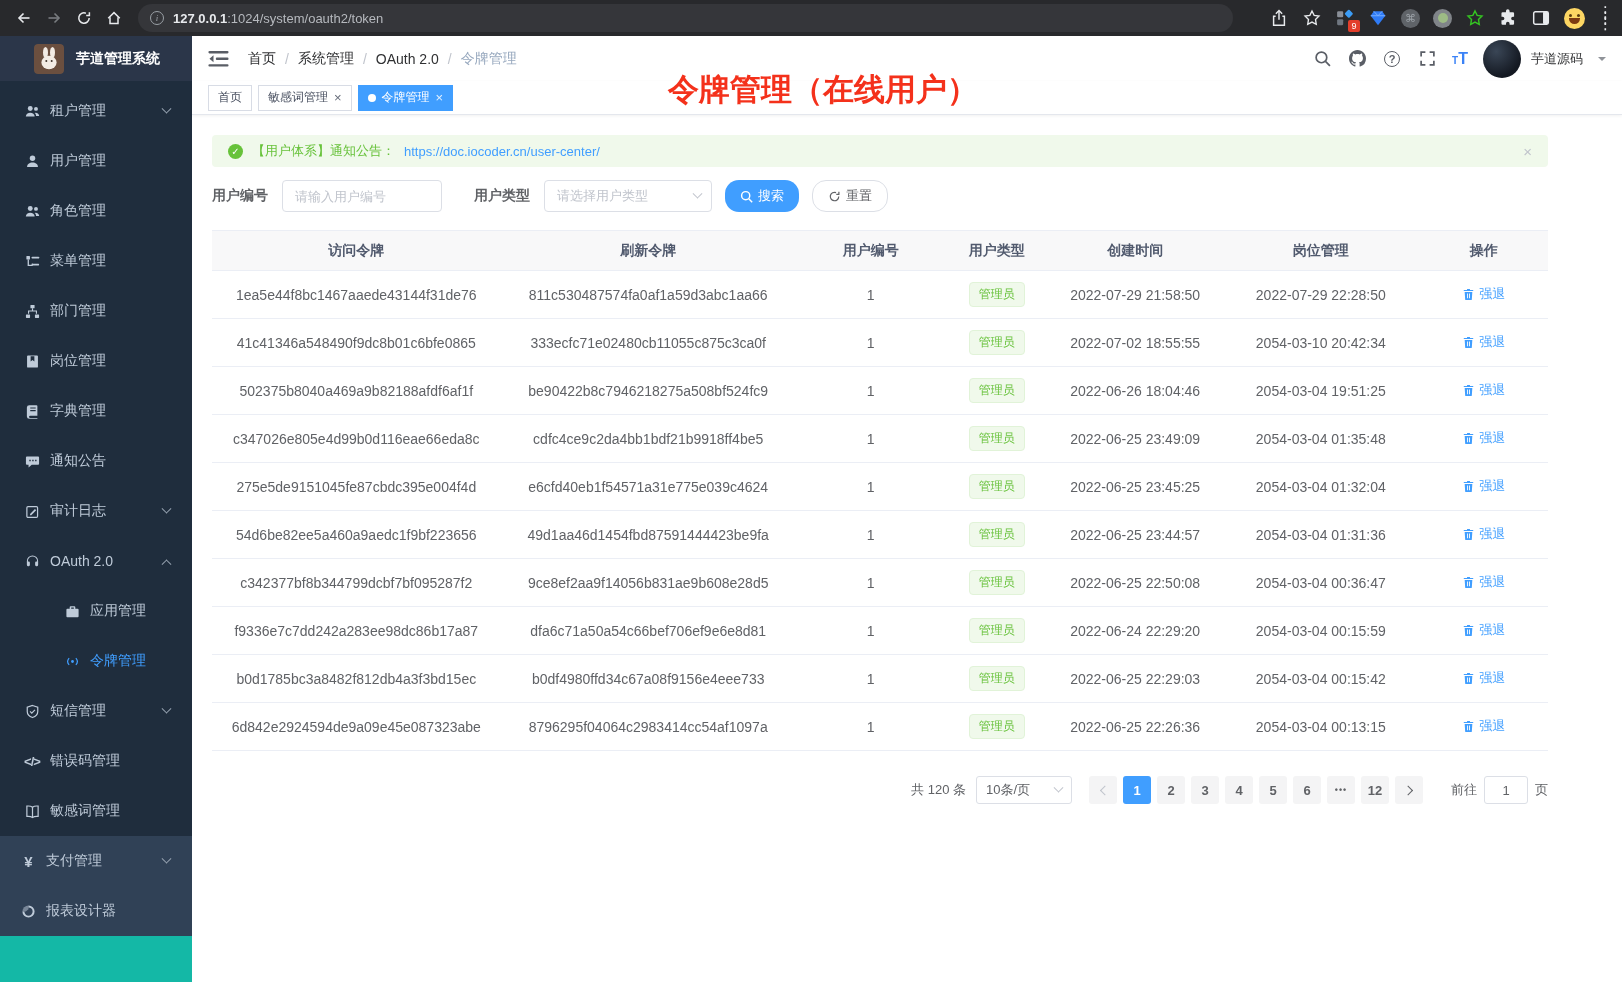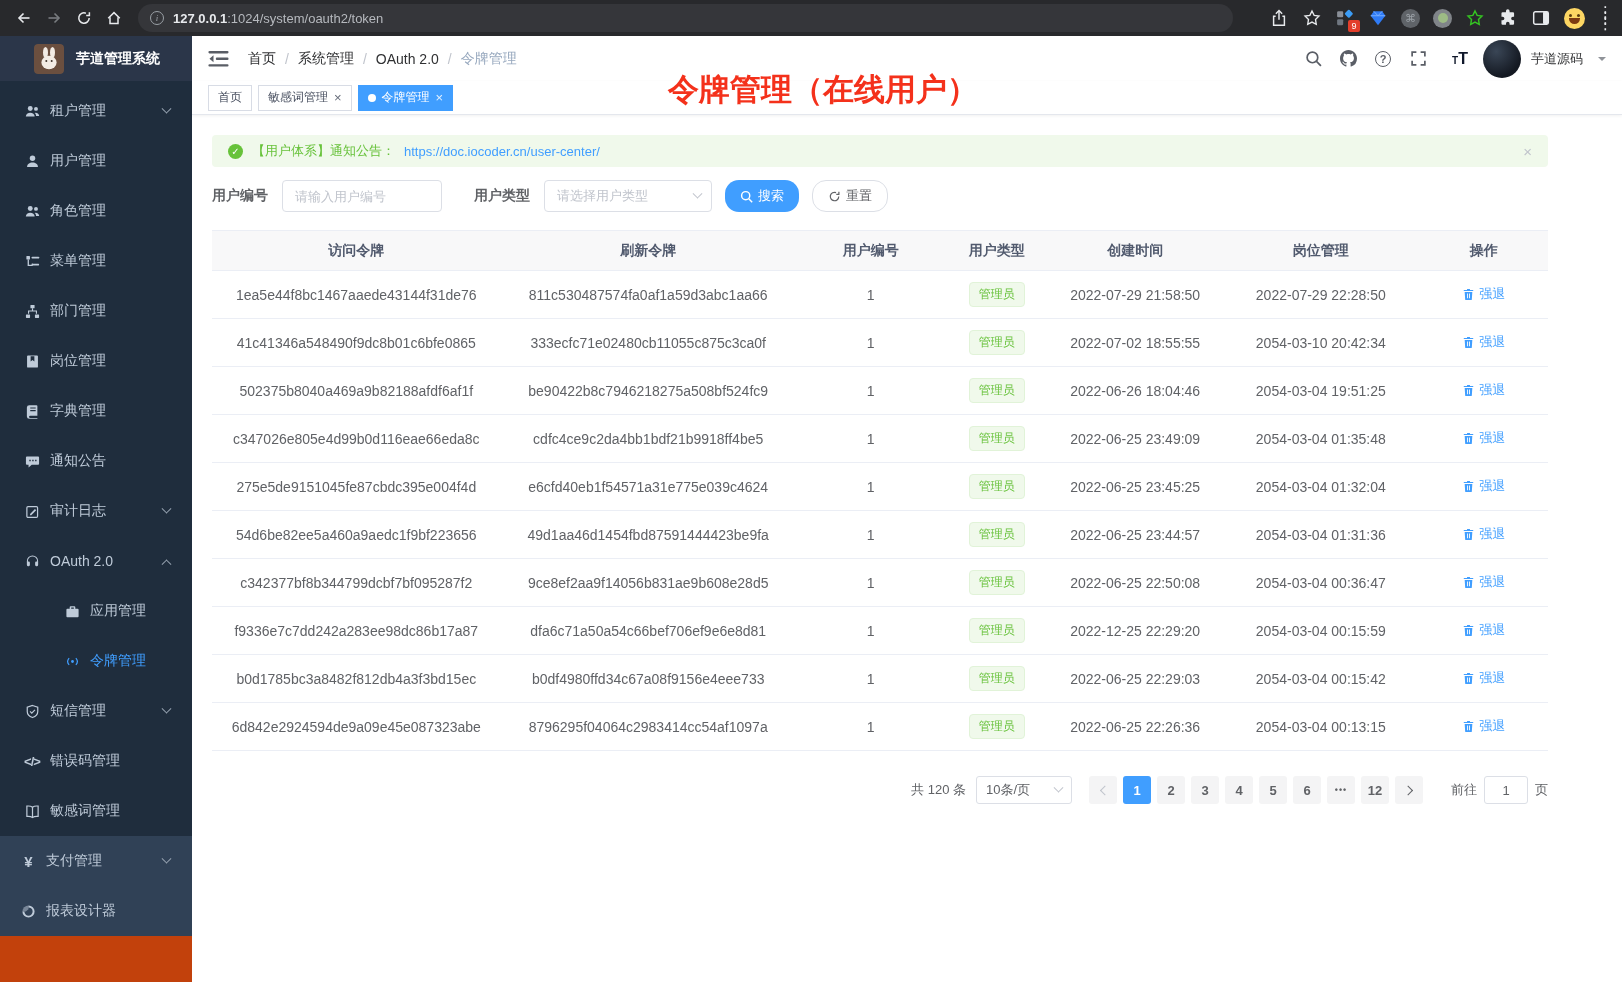--- a/index.html
+++ b/index.html
@@ -29,7 +29,7 @@
 
   
   .app { flex:1; display:flex; min-height:0; }
-  .sidebar { width:192px; background:#c2410c; display:flex; flex-direction:column; flex:0 0 auto; }
+  .sidebar { width:192px; background:#14b8a6; display:flex; flex-direction:column; flex:0 0 auto; }
   .logo-bar { height:45px; background:#2b3649; display:flex; align-items:center; gap:12px; padding-left:34px; flex:0 0 auto; }
   .logo-bar svg { width:30px; height:30px; border-radius:4px; }
   .app-title { color:#fff; font-size:14px; font-weight:bold; }

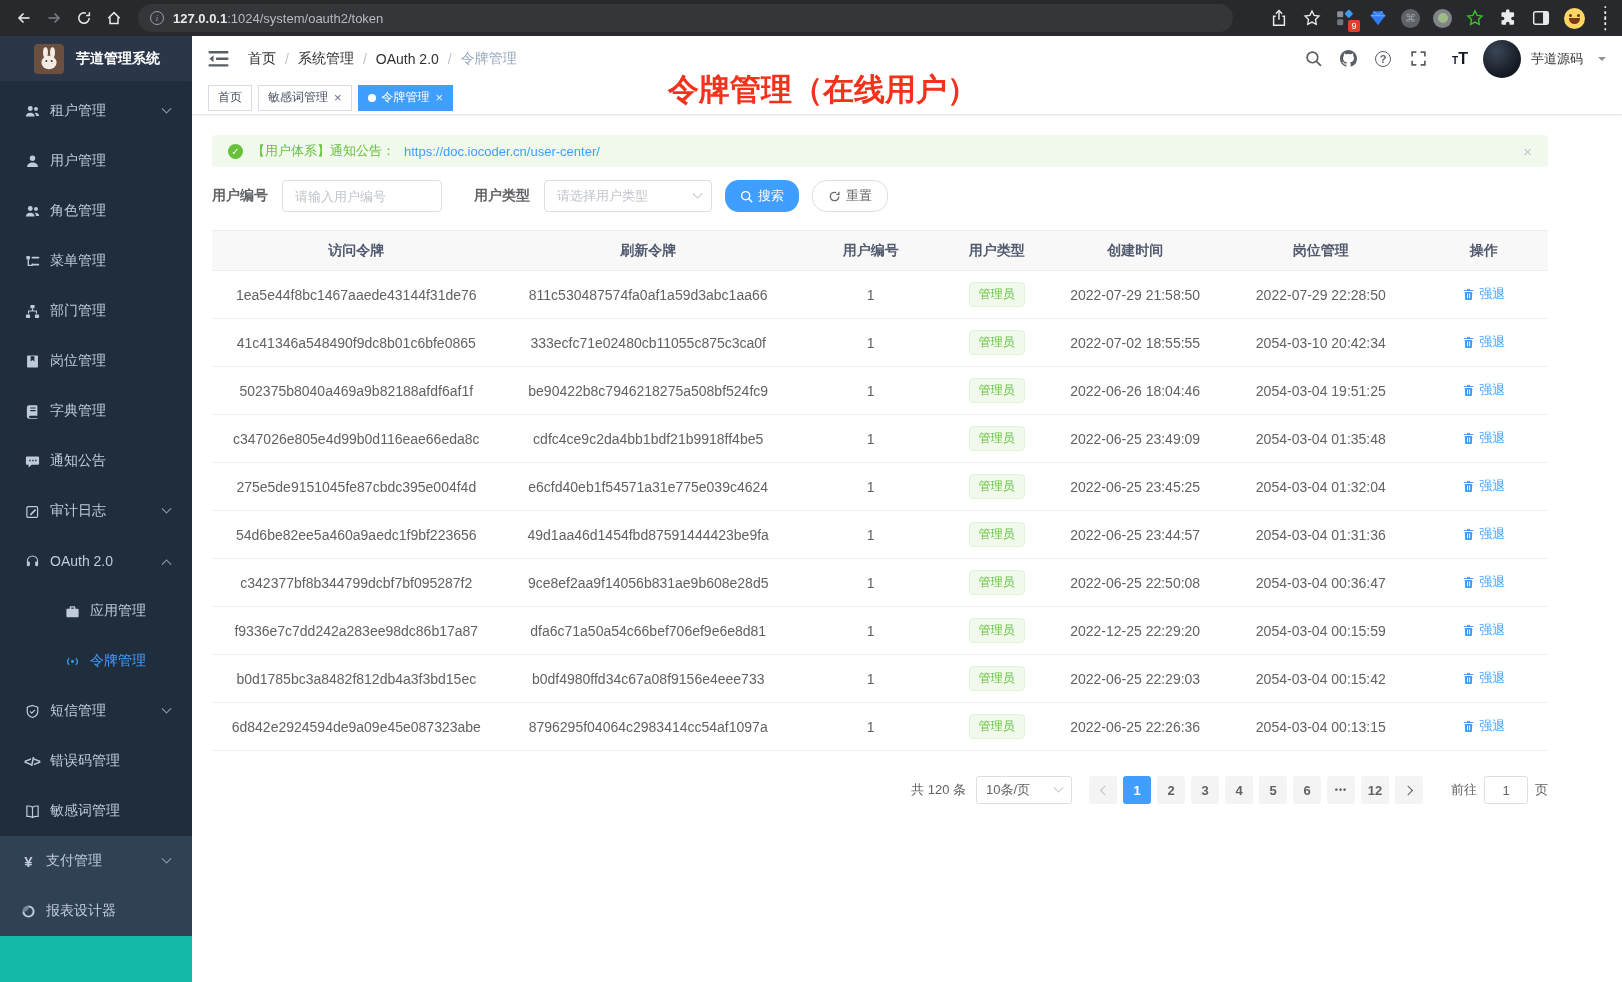--- a/index.html
+++ b/index.html
@@ -59,7 +59,7 @@
   .nav-ic { width:20px; height:20px; display:flex; align-items:center; justify-content:center; cursor:pointer; }
   .nav-ic svg { width:17px; height:17px; }
   .qmark { width:16px; height:16px; border:1.5px solid #5a5e66; border-radius:50%; font-size:11px; display:flex; align-items:center; justify-content:center; font-weight:bold; }
-  .tt { font-weight:bold; color:#0f172a;margin-left:9px; }
+  .tt { font-weight:bold; color:#3b82f6; }
   .tt .t-sm { font-size:10px; } .tt .t-lg { font-size:16px; }
   .avatar { width:38px; height:38px; border-radius:50%; background:radial-gradient(circle at 35% 30%,#3a4656,#141922 70%); cursor:pointer; }
   .username { font-size:13px; color:#303133; margin-left:-5px; }

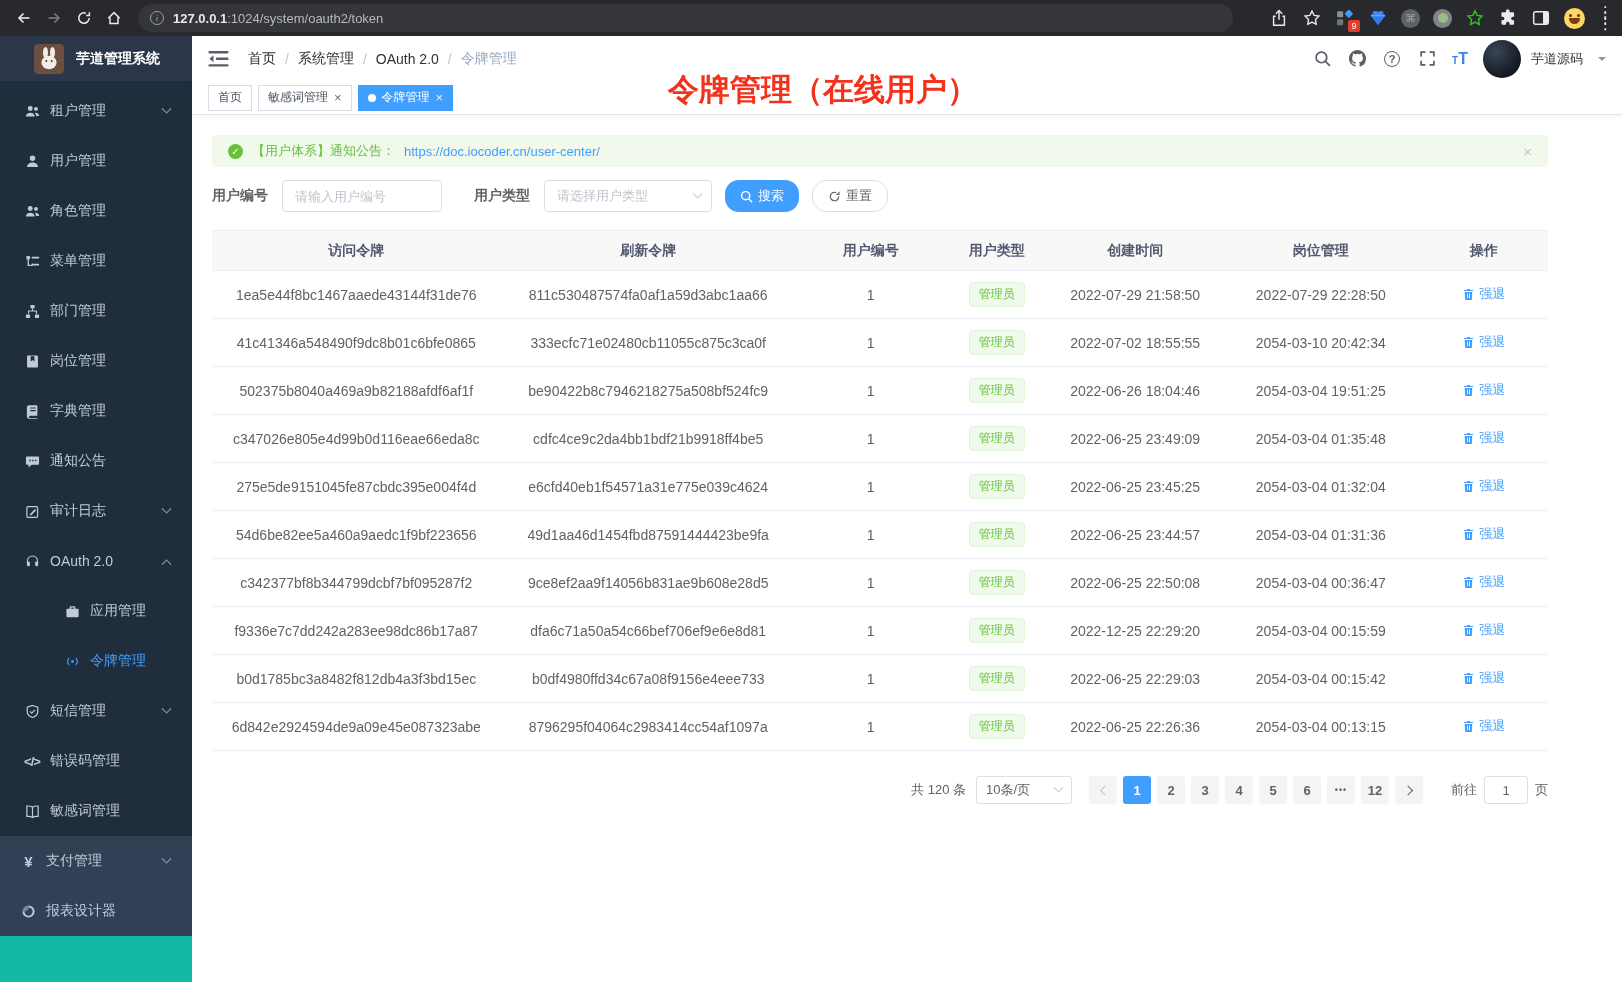--- a/index.html
+++ b/index.html
@@ -595,7 +595,7 @@
                 <td>dfa6c71a50a54c66bef706ef9e6e8d81</td>
                 <td>1</td>
                 <td><span class="tag-admin">管理员</span></td>
-                <td>2022-12-25 22:29:20</td>
+                <td>2022-06-24 22:29:20</td>
                 <td>2054-03-04 00:15:59</td>
                 <td><span class="action-link">
                     <svg viewBox="0 0 16 16" fill="currentColor">

